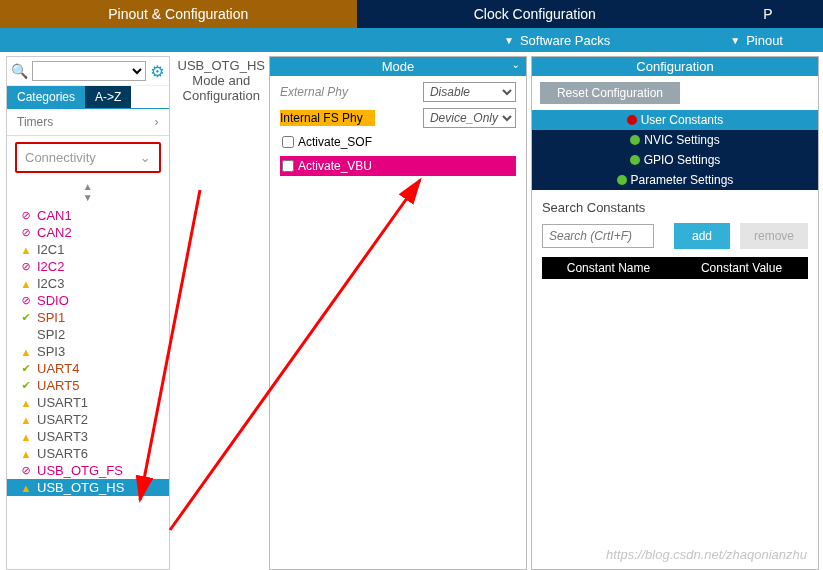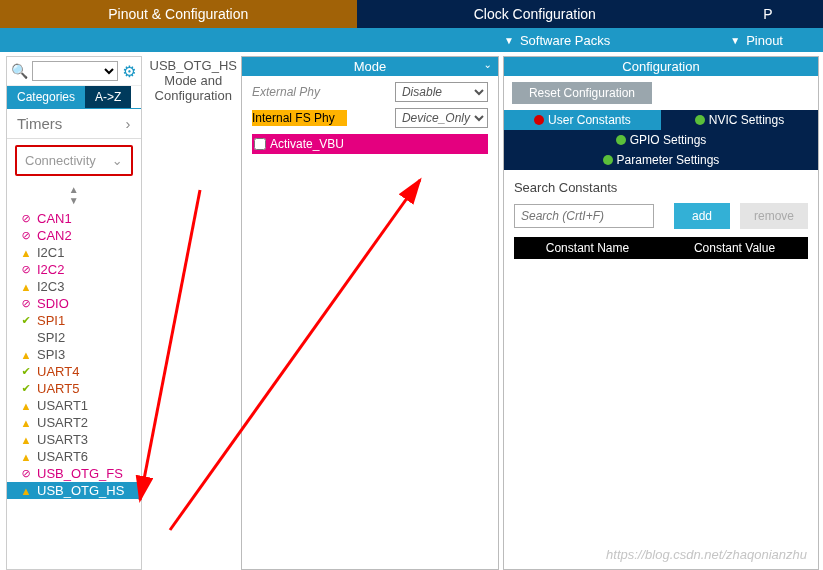--- a/index.html
+++ b/index.html
@@ -19,7 +19,7 @@
   .catrow { display:flex; border-bottom:1px solid #1e98c6; }
   .catrow .cat-tab { padding:4px 10px; font-size:12px; cursor:pointer; color:#fff; background:#003a5c; }
   .catrow .cat-tab.active { background:#1e98c6; }
-  .section-hdr { display:flex; justify-content:space-between; align-items:center; padding:6px 10px; color:#777; border-bottom:1px solid #ddd; font-size:15px; cursor:pointer; }
+  .section-hdr { display:flex; justify-content:space-between; align-items:center; padding:6px 10px; color:#777; border-bottom:1px solid #ddd; font-size:12px; cursor:pointer; }
   .section-hdr .gt { color:#888; }
   .conn-hdr { margin:6px 8px; padding:6px 8px; border:2px solid #d40000; display:flex; justify-content:space-between; align-items:center; border-radius:2px; color:#999; font-size:13px; cursor:pointer; }
   .splitter { text-align:center; color:#888; font-size:10px; margin:2px 0; cursor:row-resize; user-select:none; }

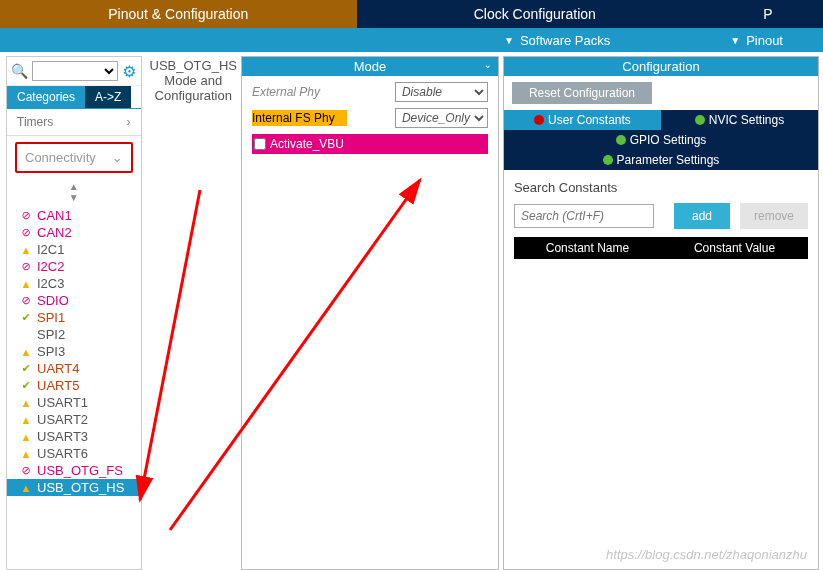--- a/index.html
+++ b/index.html
@@ -201,6 +201,10 @@
             <option>Device_Only</option>
           </select>
         </div>
+        <div class="chkrow">
+          <input type="checkbox" style="">
+          <span>Activate_SOF</span>
+        </div>
         <div class="chkrow pinkbg">
           <input type="checkbox" style="">
           <span>Activate_VBU</span>

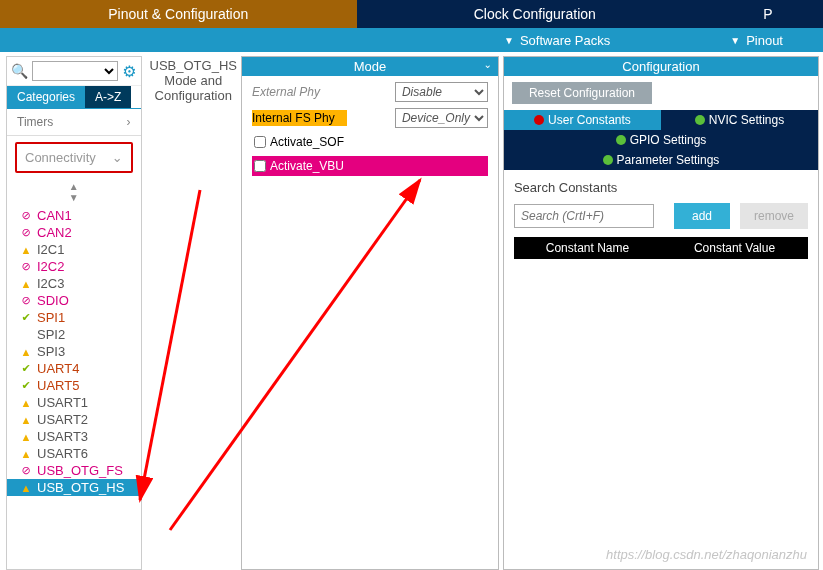--- a/index.html
+++ b/index.html
@@ -60,7 +60,7 @@
   .const-body { padding:10px; display:flex; flex-direction:column; gap:8px; }
   .const-body .stitle { color:#444; font-size:13px; }
   .const-row { display:flex; align-items:center; gap:10px; }
-  .const-row input { width:140px; height:24px; border:1px solid #aaa; padding:0 6px; font-style:italic; color:#999; font-size:12px; }
+  .const-row input { width:112px; height:24px; border:1px solid #aaa; padding:0 6px; font-style:italic; color:#999; font-size:12px; }
   .spacer { flex:1; }
   .btn-add { background:#33b0d6; color:#fff; border:none; padding:6px 18px; font-size:12px; cursor:pointer; }
   .btn-rem { background:#e4e4e4; color:#aaa; border:none; padding:6px 14px; font-size:12px; cursor:not-allowed; }

